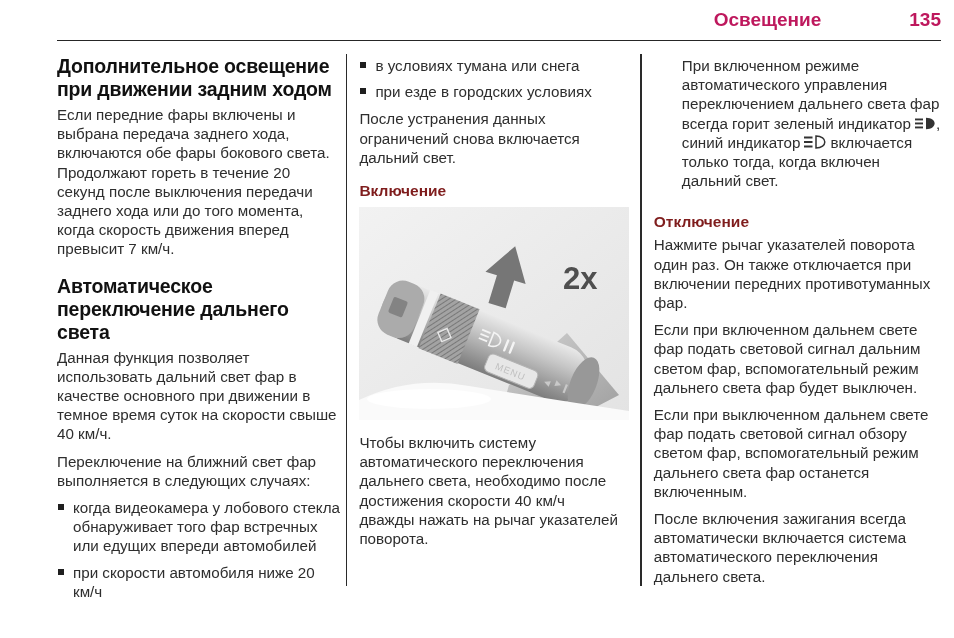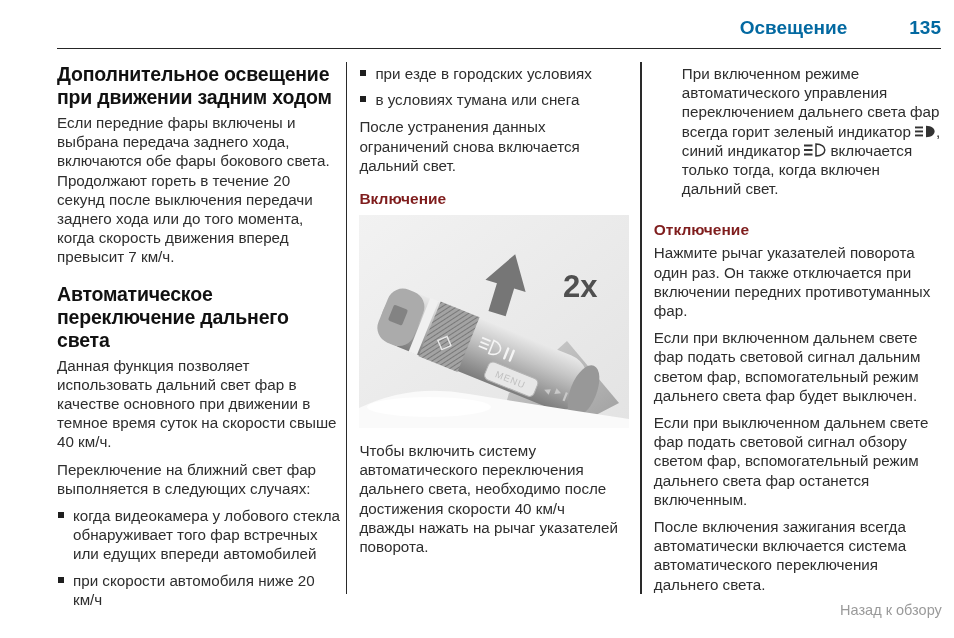--- a/index.html
+++ b/index.html
@@ -13,8 +13,8 @@
   
   .header{
     display:flex;justify-content:flex-end;align-items:baseline;
-    gap:62px;padding-top:17px;
-    font-size:19px;font-weight:bold;color:#0369a1;
+    gap:88px;padding-top:9px;
+    font-size:19px;font-weight:bold;color:#be185d;
   }
   .header-rule{
     border:0;border-top:1.6px solid #262626;margin:9px 0 0 0;

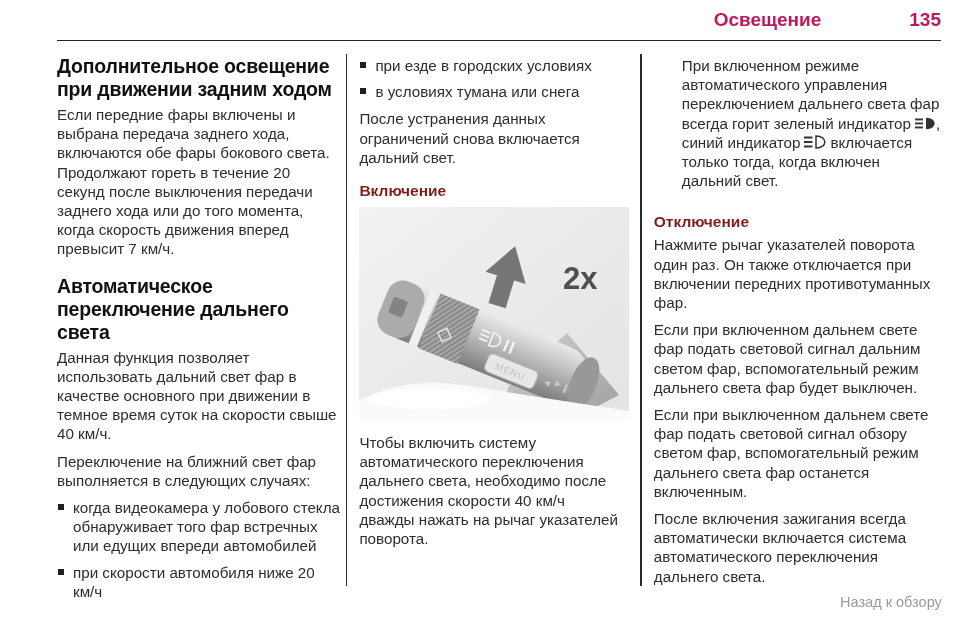--- a/index.html
+++ b/index.html
@@ -94,11 +94,11 @@
       <ul style="margin-top:2px;">
         <li>
           <span class="bullet-sq"></span>
+          <span>в условиях тумана или снега</span>
+        </li>
+        <li>
+          <span class="bullet-sq"></span>
           <span>при езде в городских условиях</span>
-        </li>
-        <li>
-          <span class="bullet-sq"></span>
-          <span>в условиях тумана или снега</span>
         </li>
       </ul>
       <p>После устранения данных ограничений снова включается дальний свет.</p>

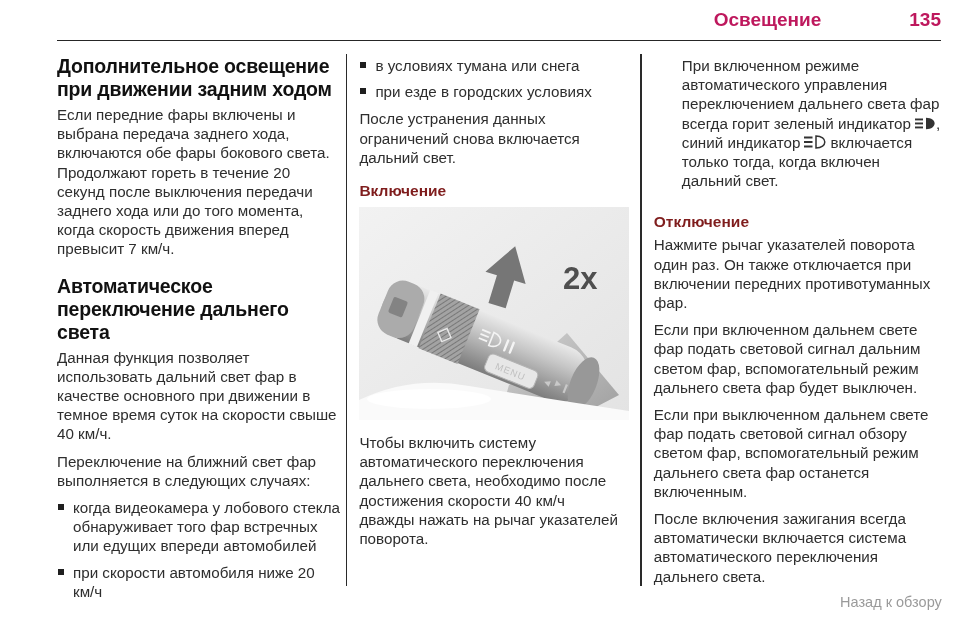--- a/index.html
+++ b/index.html
@@ -199,7 +199,6 @@
       <p>Если при выключенном дальнем свете фар подать световой сигнал обзору светом фар, вспомогательный режим дальнего света фар останется включенным.</p>
       <p>После включения зажигания всегда автоматически включается система автоматического переключения дальнего света.</p>
 
-      <div class="footer-link">Назад к обзору</div>
     </div>
 
   </div>

